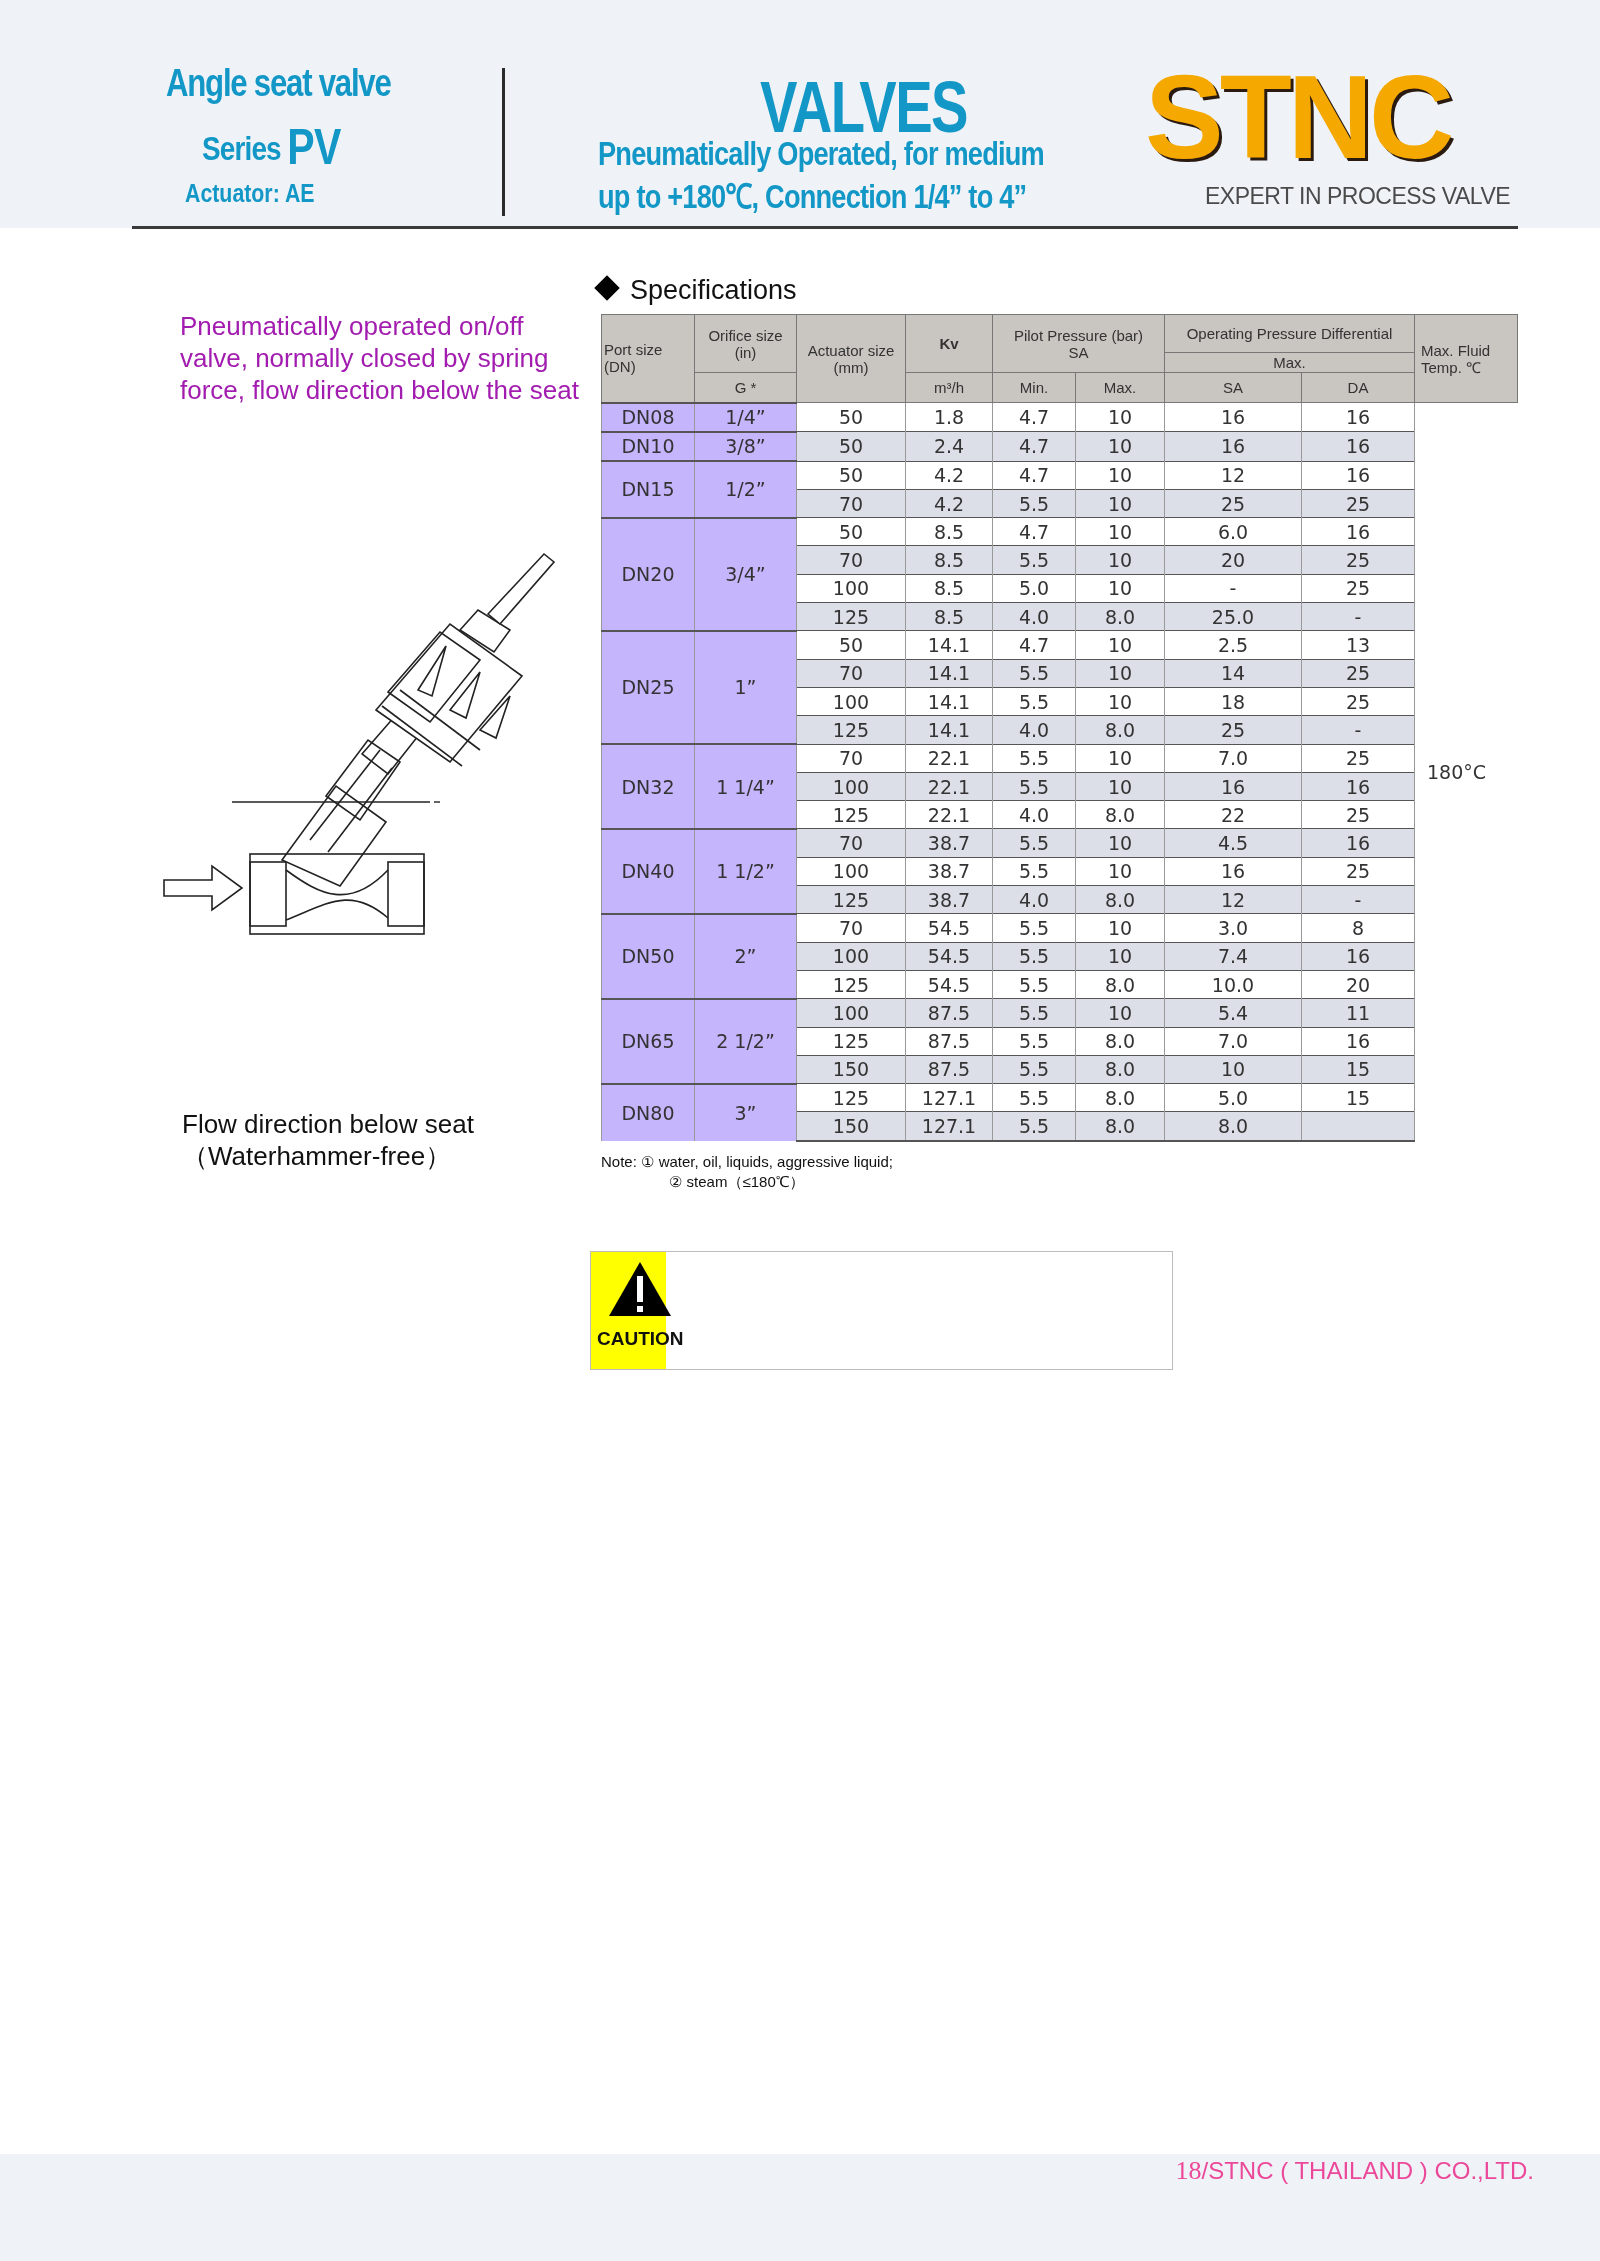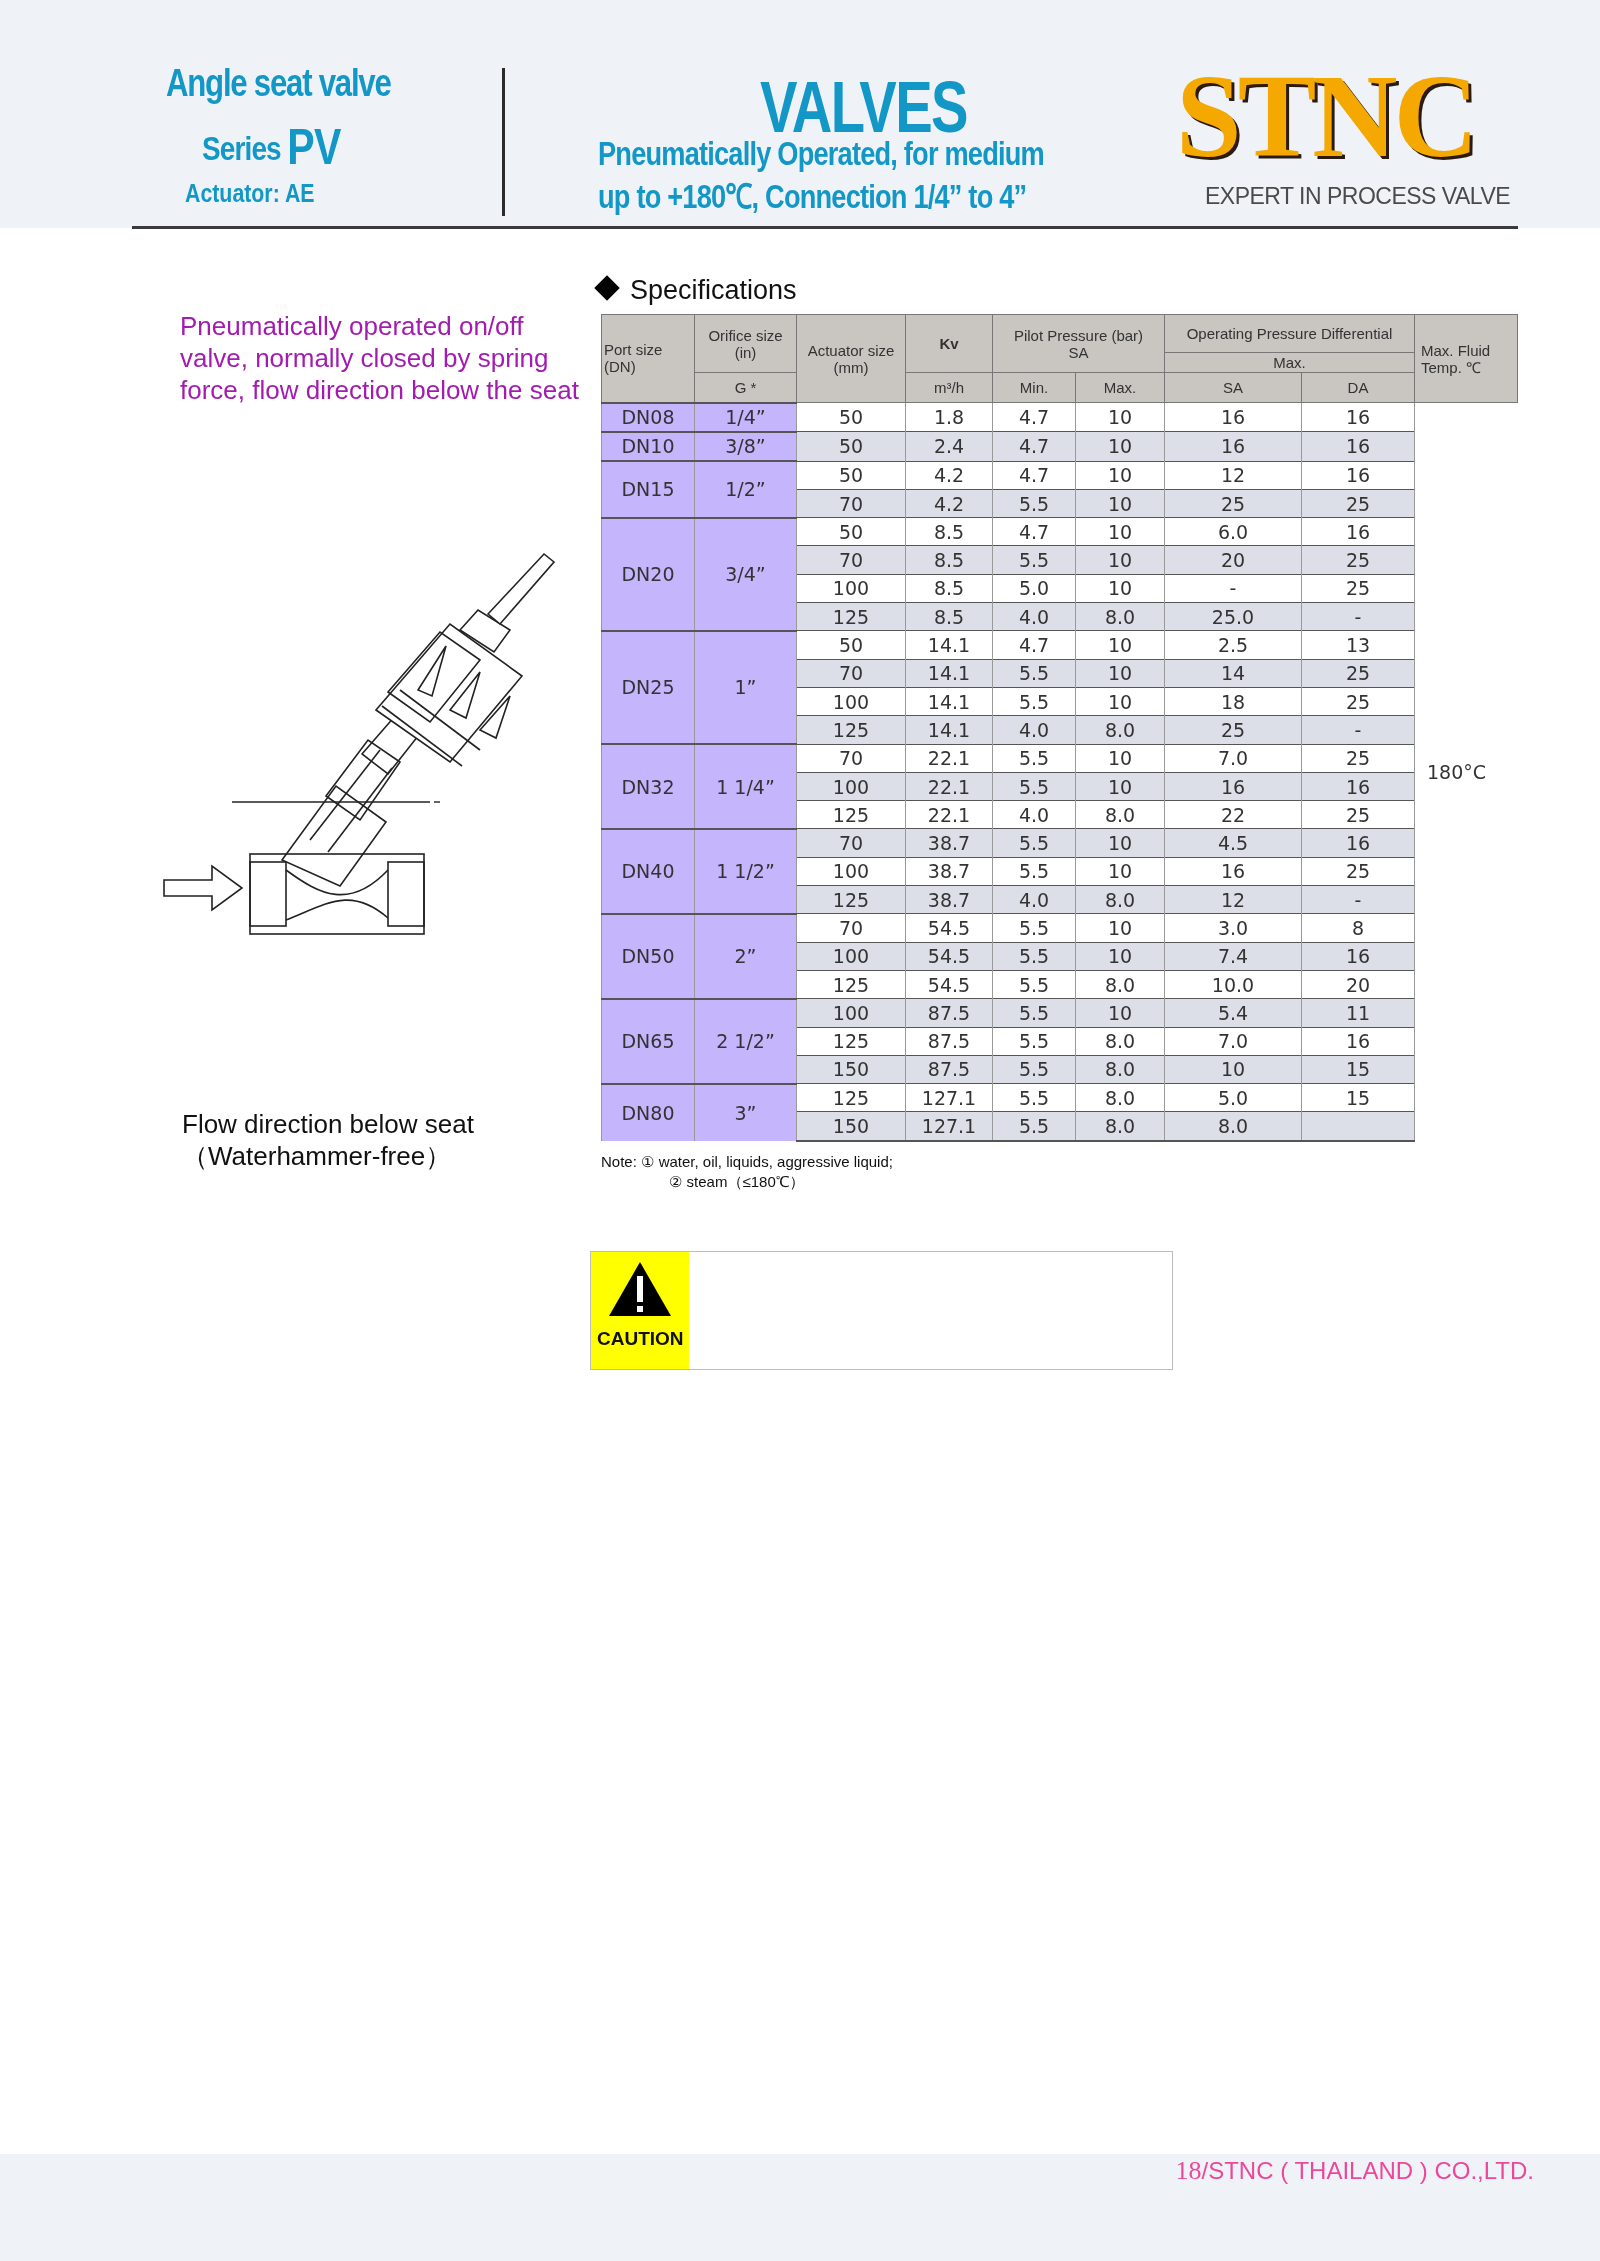--- a/index.html
+++ b/index.html
@@ -15,7 +15,7 @@
   .h-valves{position:absolute;left:760px;top:66px;font-size:72px;letter-spacing:-2px;transform:scaleX(0.78);}
   .h-sub1{position:absolute;left:598px;top:134px;font-size:34px;letter-spacing:-1px;transform:scaleX(0.8);white-space:nowrap;}
   .h-sub2{position:absolute;left:598px;top:172px;font-size:34px;letter-spacing:-1px;transform:scaleX(0.8);white-space:nowrap;}
-  .logo{position:absolute;left:1176px;top:58px;font-family:Liberation Serif, serif;font-weight:bold;font-size:118px;color:#f5a800;letter-spacing:-4px;text-shadow:3px 3px 0 #2a1a10;line-height:1;}
+  .logo{position:absolute;left:1145px;top:58px;font-family:Liberation Sans, sans-serif;font-weight:bold;font-size:118px;color:#f5a800;letter-spacing:-4px;text-shadow:3px 3px 0 #2a1a10;line-height:1;}
   .logo-tag{position:absolute;left:1205px;top:183px;font-size:23px;color:#4a4a4a;letter-spacing:-0.5px;}
   .intro{position:absolute;left:180px;top:310px;width:400px;font-size:26px;line-height:32px;color:#a21caf;}
   .caption{position:absolute;left:182px;top:1108px;font-size:26px;line-height:32px;color:#111;}

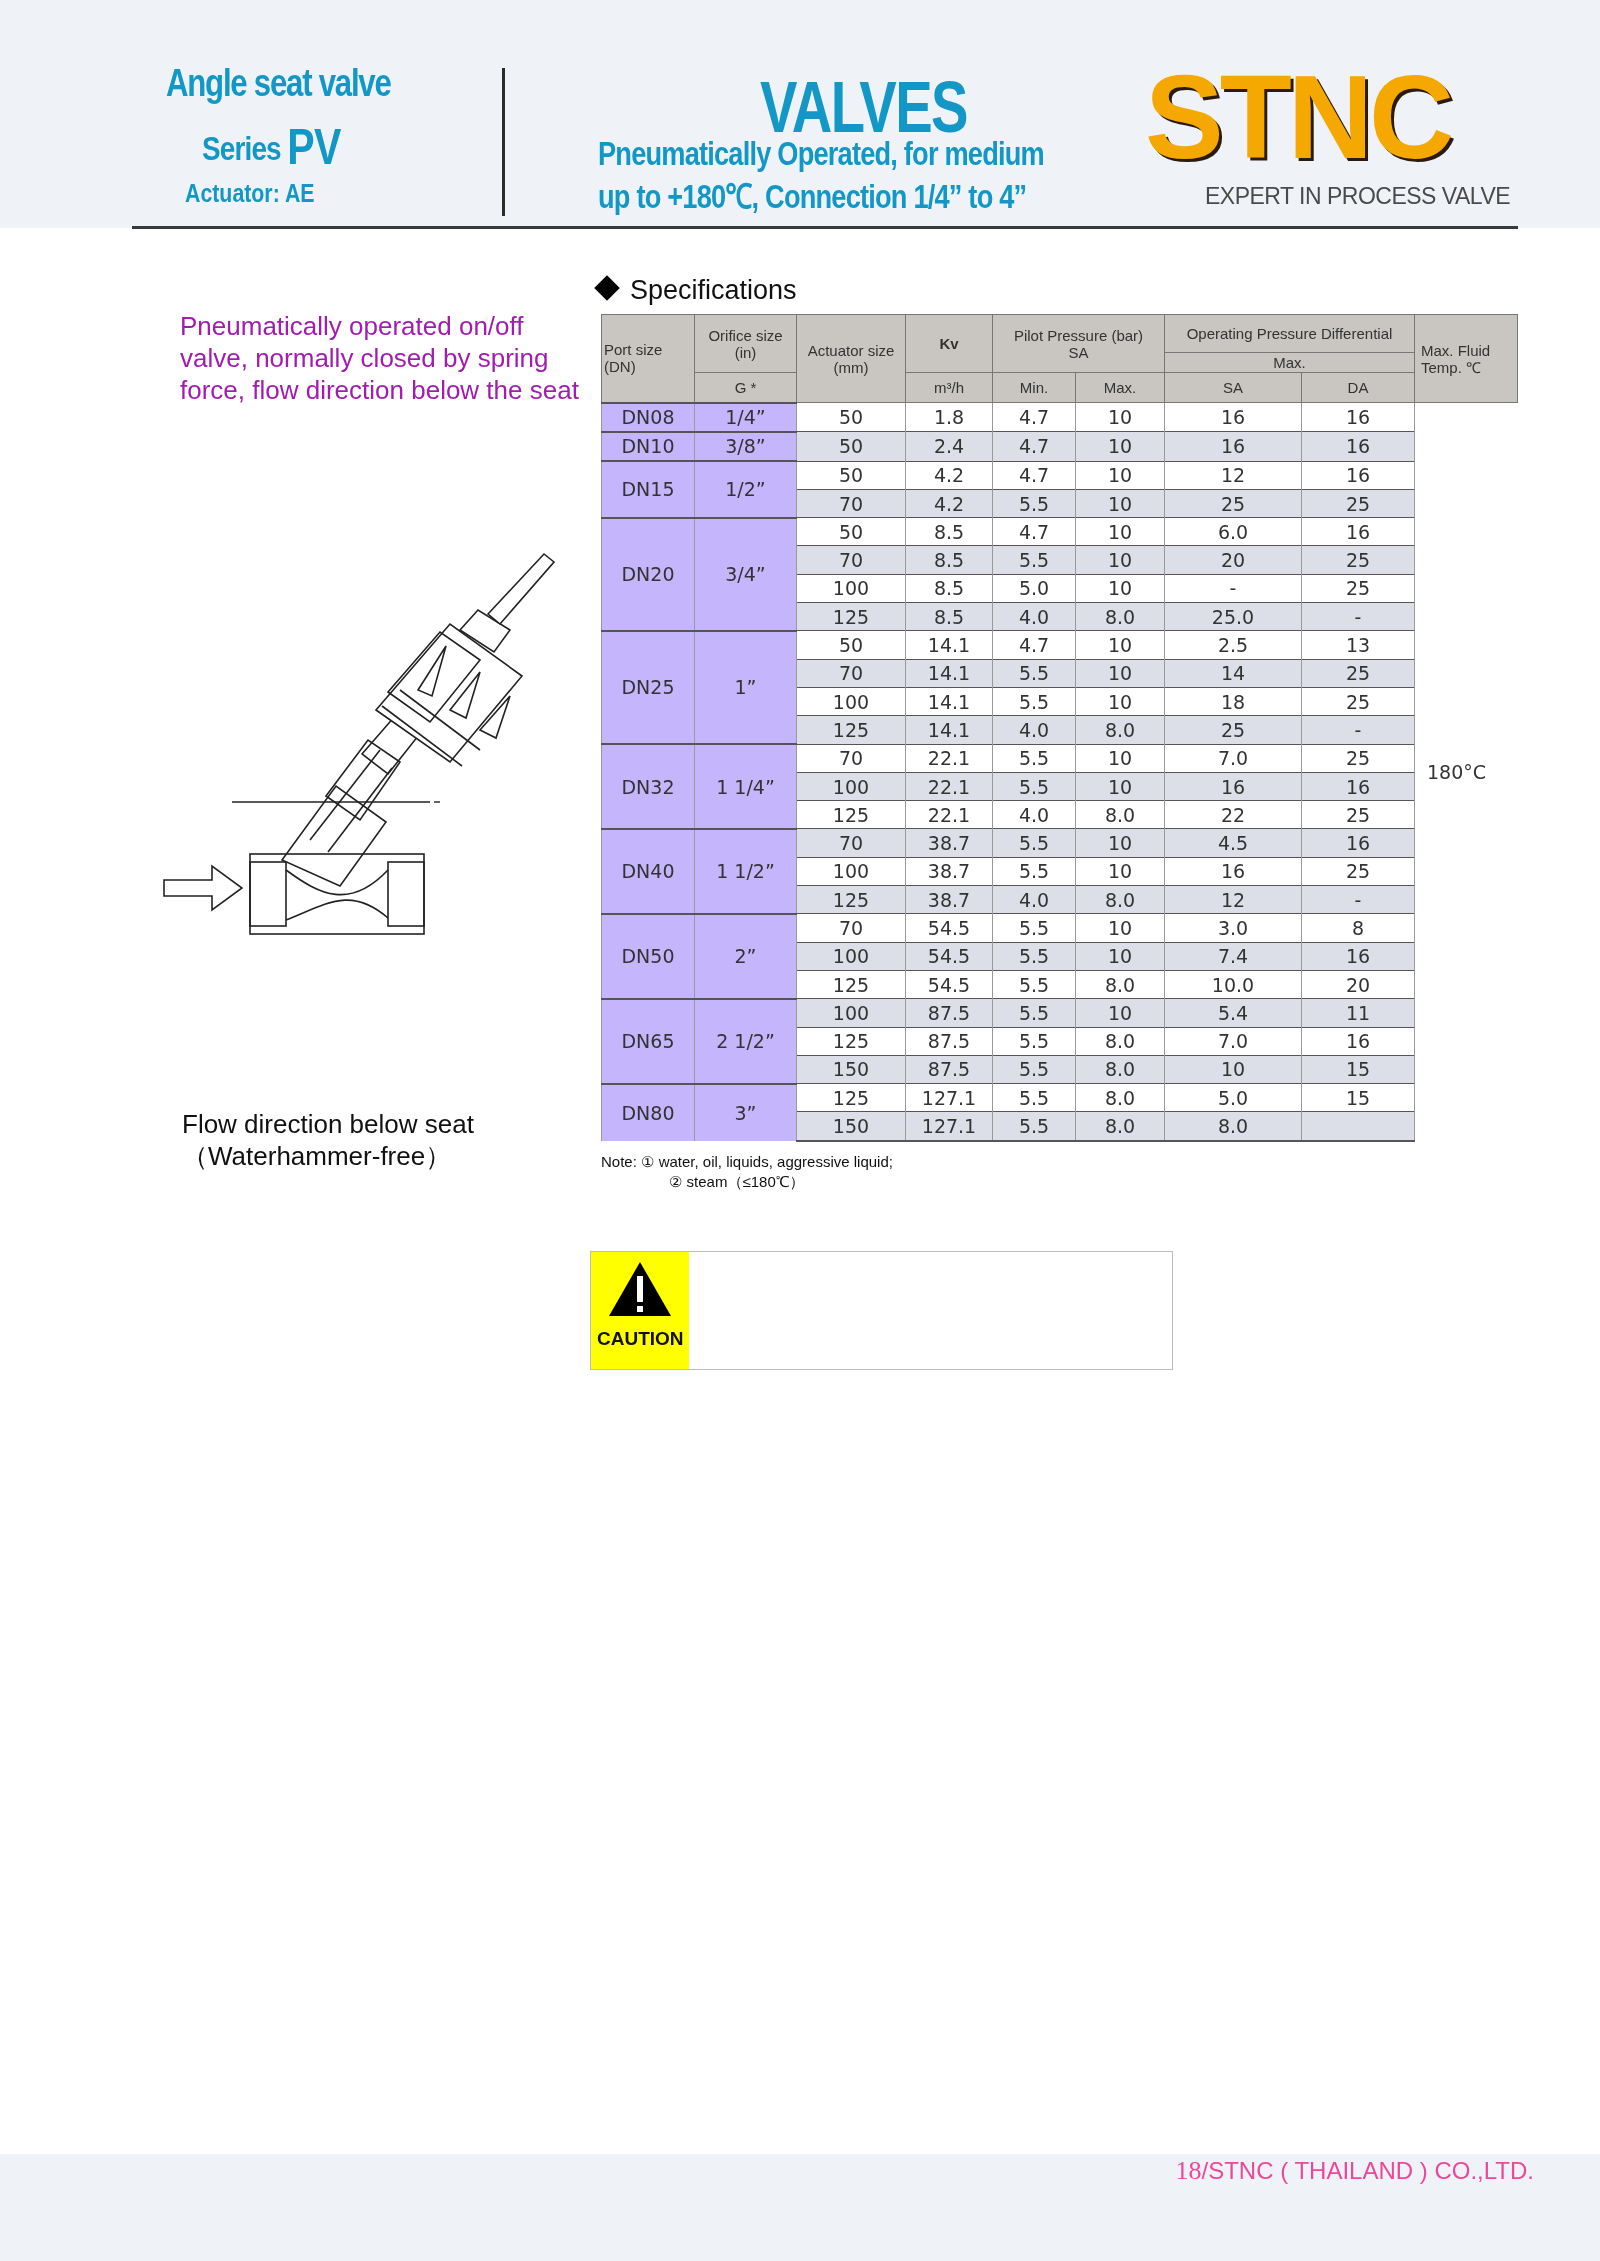--- a/index.html
+++ b/index.html
@@ -32,7 +32,7 @@
   .note{position:absolute;left:601px;top:1152px;font-size:15px;line-height:20px;color:#111;}
   .note .l2{padding-left:68px;}
   .caution{position:absolute;left:590px;top:1251px;width:581px;height:117px;border:1.5px solid #bdbdbd;background:#fff;display:flex;}
-  .caution-left{width:98px;height:117px;background:#ffff00;position:relative;}
+  .caution-left{width:75px;height:117px;background:#ffff00;position:relative;}
   .caution-label{position:absolute;left:6px;top:76px;font-weight:bold;font-size:19px;color:#111;}
   .caution-text{padding:18px 0 0 8px;font-size:15.5px;line-height:19px;color:#111;width:470px;}
   .footer{position:absolute;left:0;top:2154px;width:1600px;height:107px;background:#eff3f8;}

